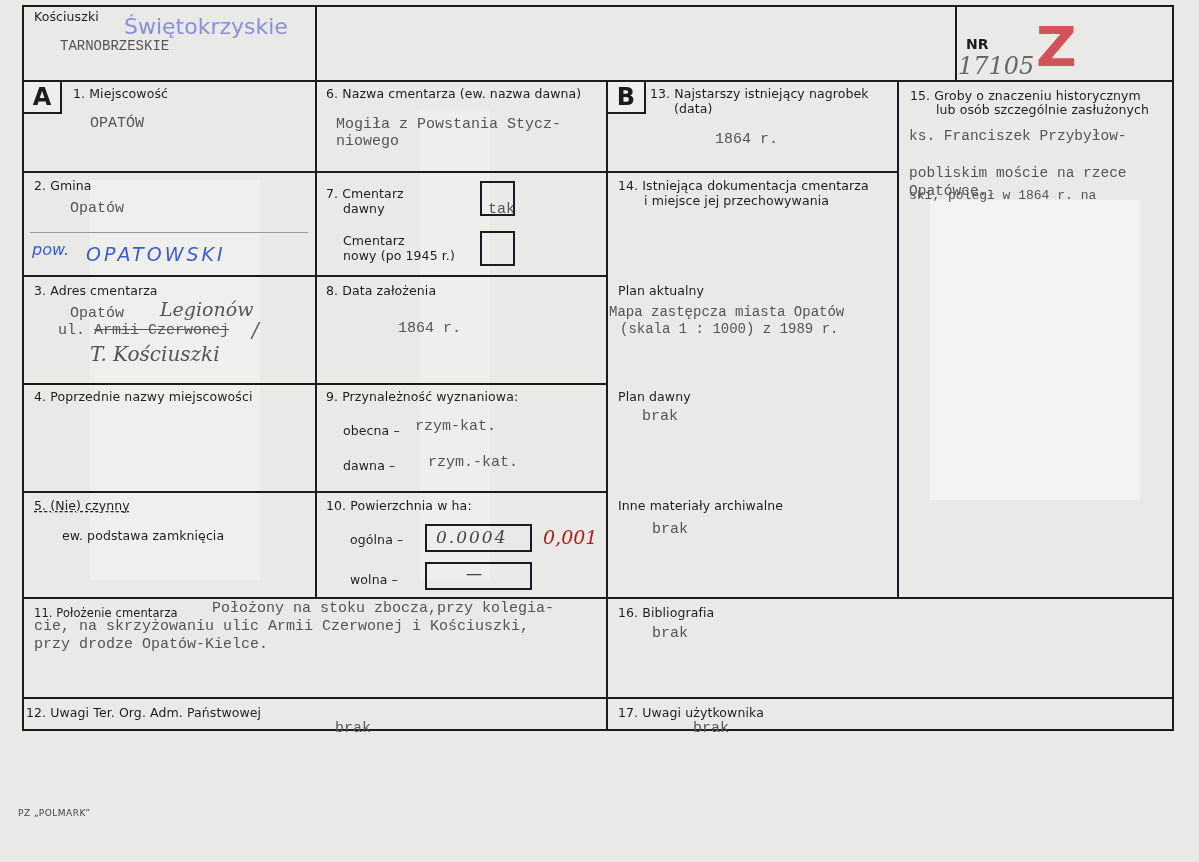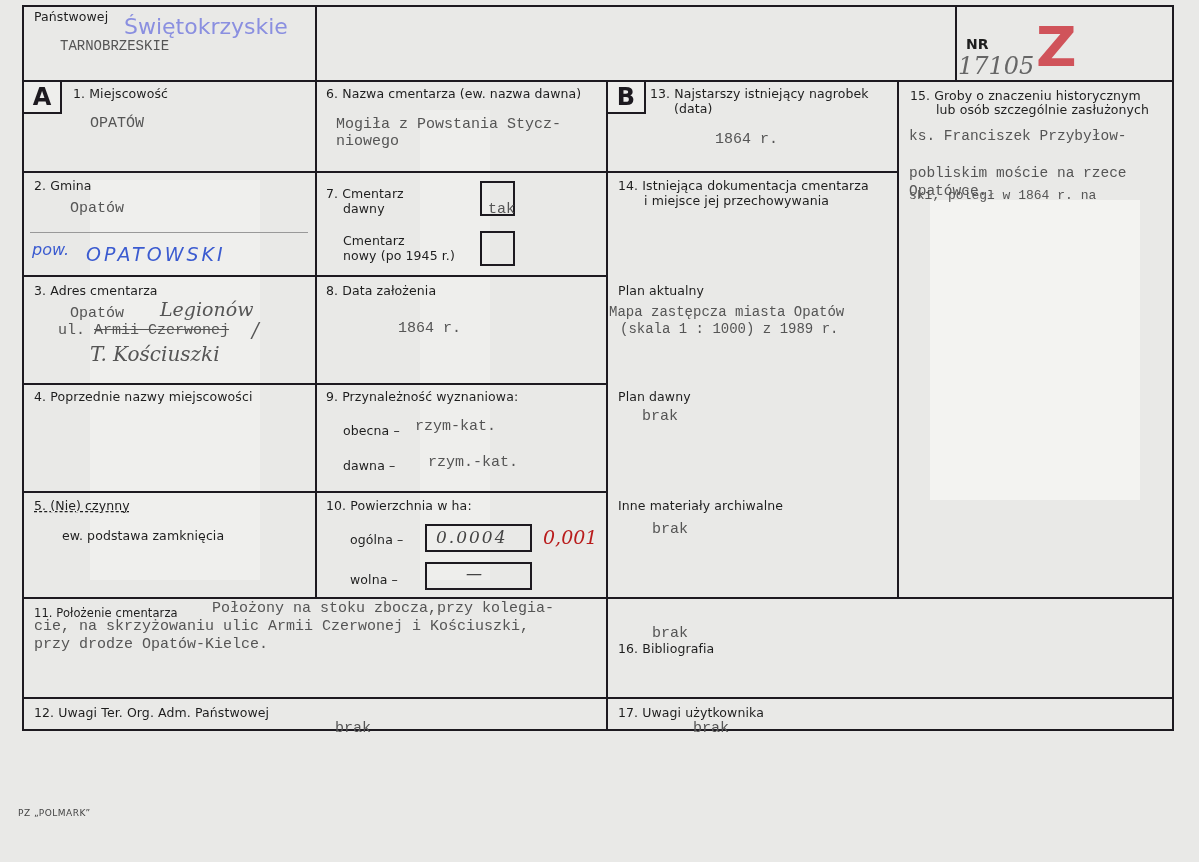--- a/index.html
+++ b/index.html
@@ -55,7 +55,7 @@
 
   <div class="hl" style="left:606px;top:171px;width:293px;"></div>
 
-  <div class="label" style="left:34px;top:9px;font-size:12.5px;">Państwowej</div>
+  <div class="label" style="left:34px;top:9px;font-size:12.5px;">Kościuszki</div>
   <div class="stamp" style="left:124px;top:14px;">Świętokrzyskie</div>
   <div class="typed" style="left:60px;top:38px;font-size:14px;">TARNOBRZESKIE</div>
 

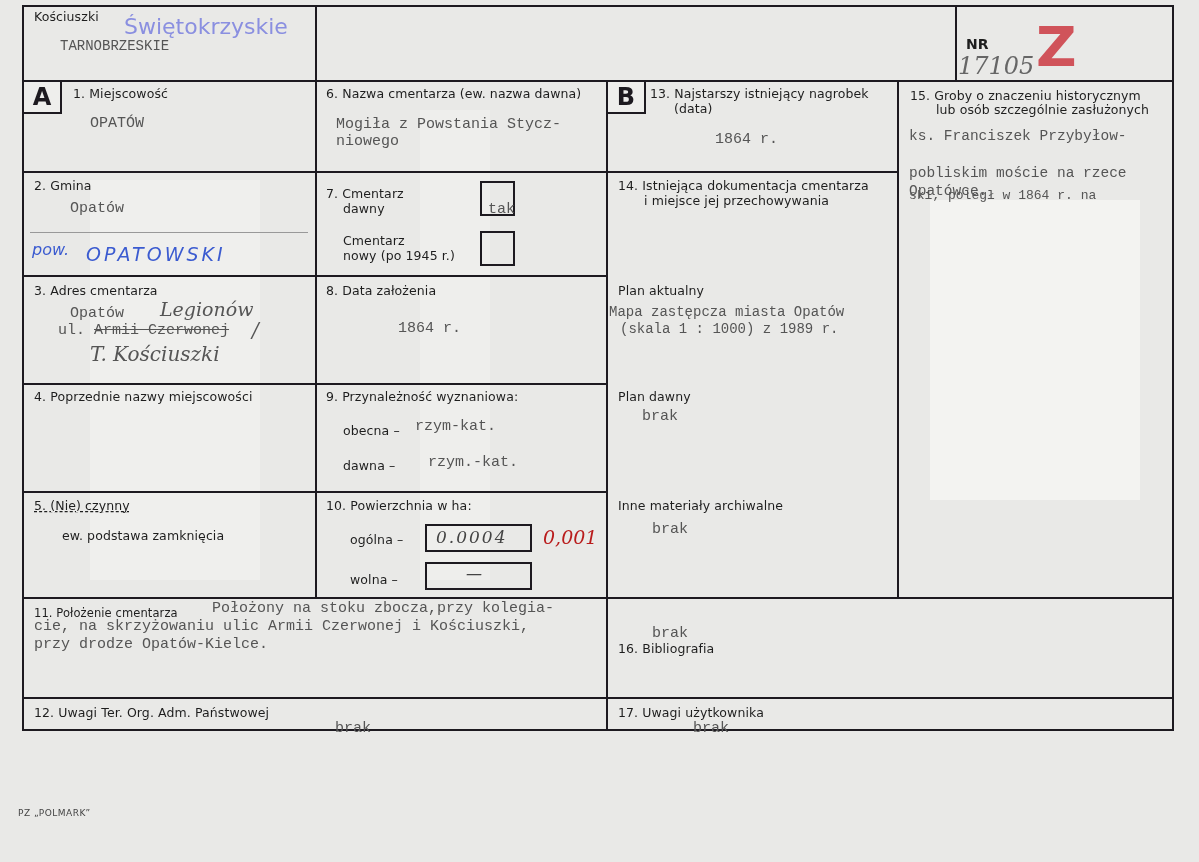--- a/index.html
+++ b/index.html
@@ -151,7 +151,7 @@
   <div class="typed" style="left:909px;top:165px;font-size:14.5px;">pobliskim moście na rzece</div>
   <div class="typed" style="left:909px;top:183px;font-size:14.5px;">Opatówce.</div>
 
-  <div class="label" style="left:618px;top:605px;margin-top:36px;">16. Bibliografia</div>
+  <div class="label" style="left:618px;top:605px;">16. Bibliografia</div>
   <div class="typed" style="left:652px;top:625px;">brak</div>
 
   <div class="label" style="left:618px;top:705px;">17. Uwagi użytkownika</div>

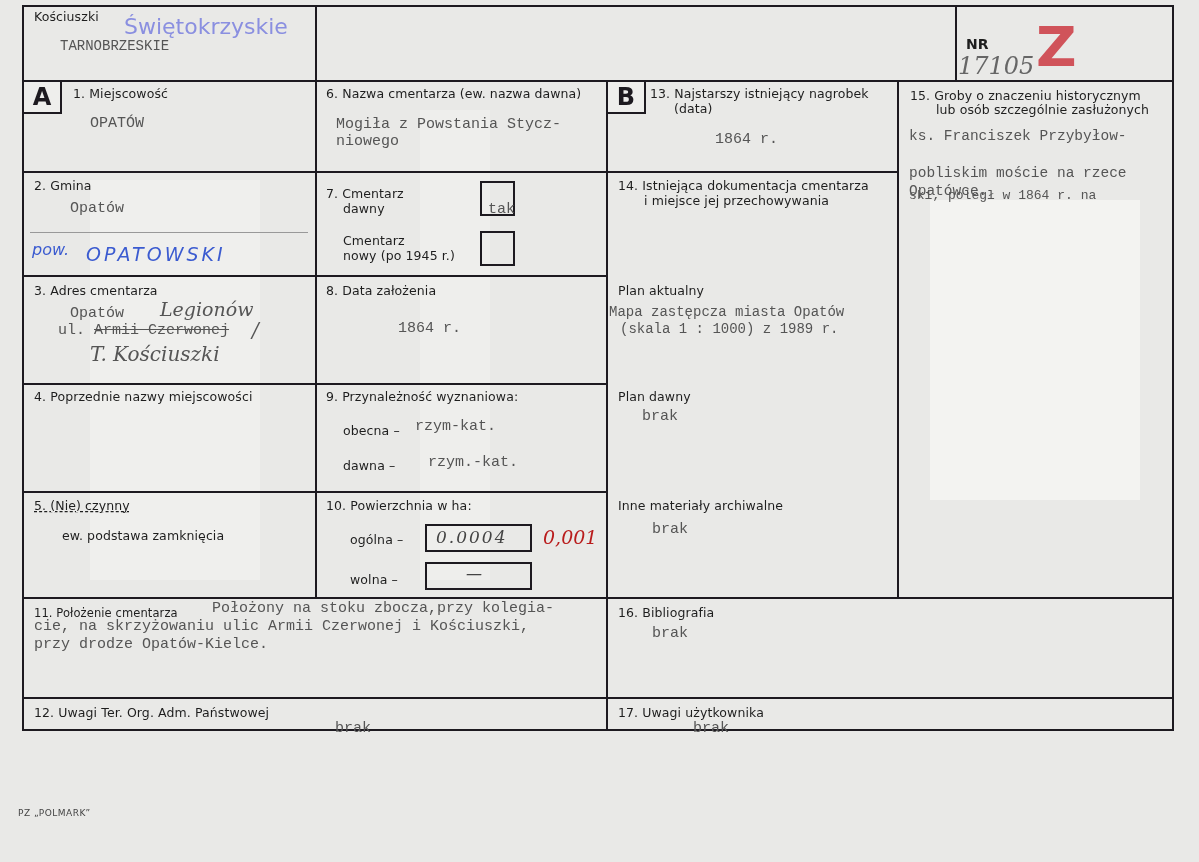--- a/index.html
+++ b/index.html
@@ -122,7 +122,7 @@
   <div class="typed" style="left:212px;top:600px;">Położony na stoku zbocza,przy kolegia-</div>
   <div class="typed" style="left:34px;top:636px;">przy drodze Opatów-Kielce.</div>
 
-  <div class="label" style="left:34px;top:705px;text-align:center;">12. Uwagi Ter. Org. Adm. Państwowej</div>
+  <div class="label" style="left:26px;top:705px;text-align:center;">12. Uwagi Ter. Org. Adm. Państwowej</div>
   <div class="typed" style="left:335px;top:720px;">brak</div>
 
   <div class="sectbox" style="left:606px;top:80px;width:40px;height:34px;">B</div>

